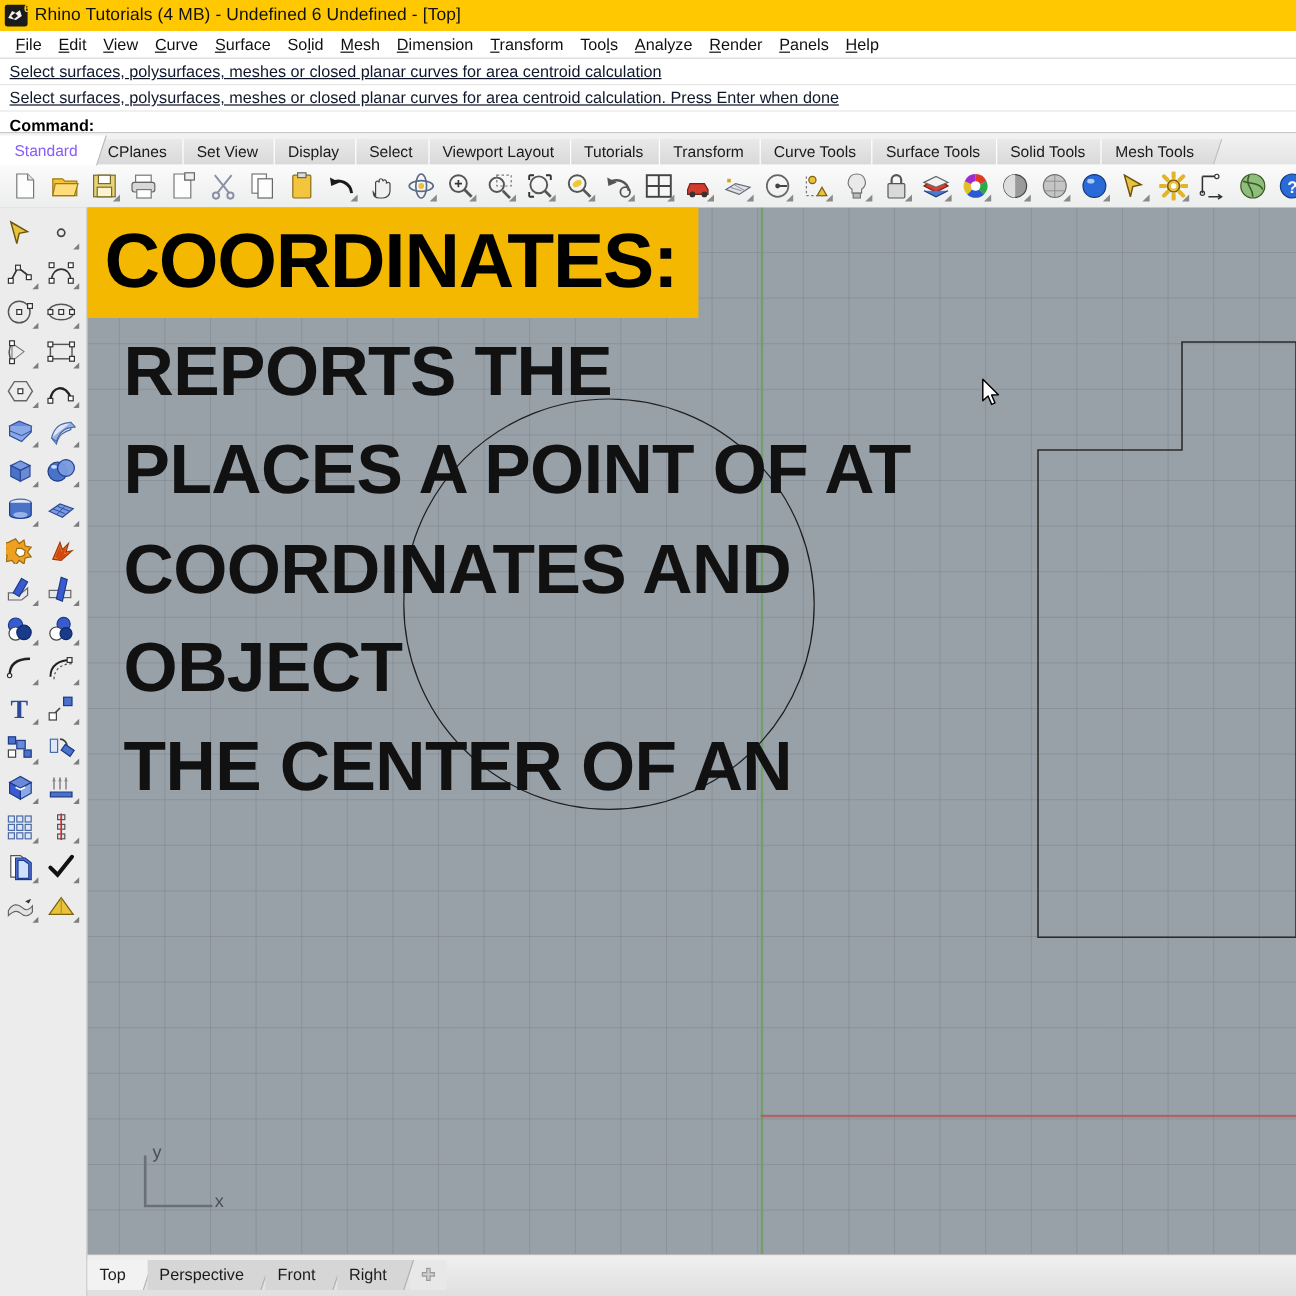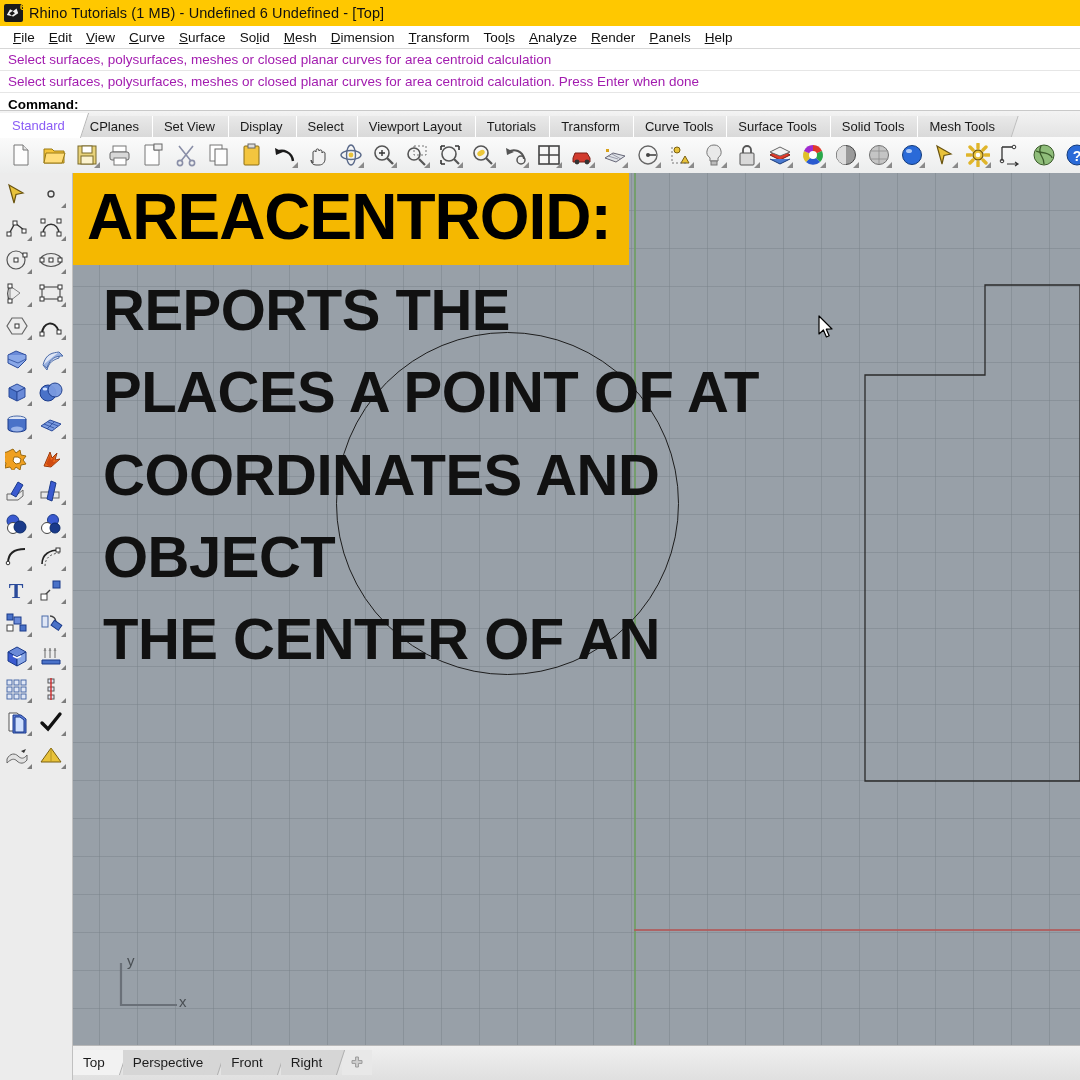--- a/index.html
+++ b/index.html
@@ -175,7 +175,7 @@
         </svg>
       <div class="num">6</div>
     </div>
-    <div class="tb-title">Rhino Tutorials (1 MB) - Undefined 6 Undefined - [Top]</div>
+    <div class="tb-title">Rhino Tutorials (4 MB) - Undefined 6 Undefined - [Top]</div>
   </div>
 
   <div class="menubar" id="menubar">

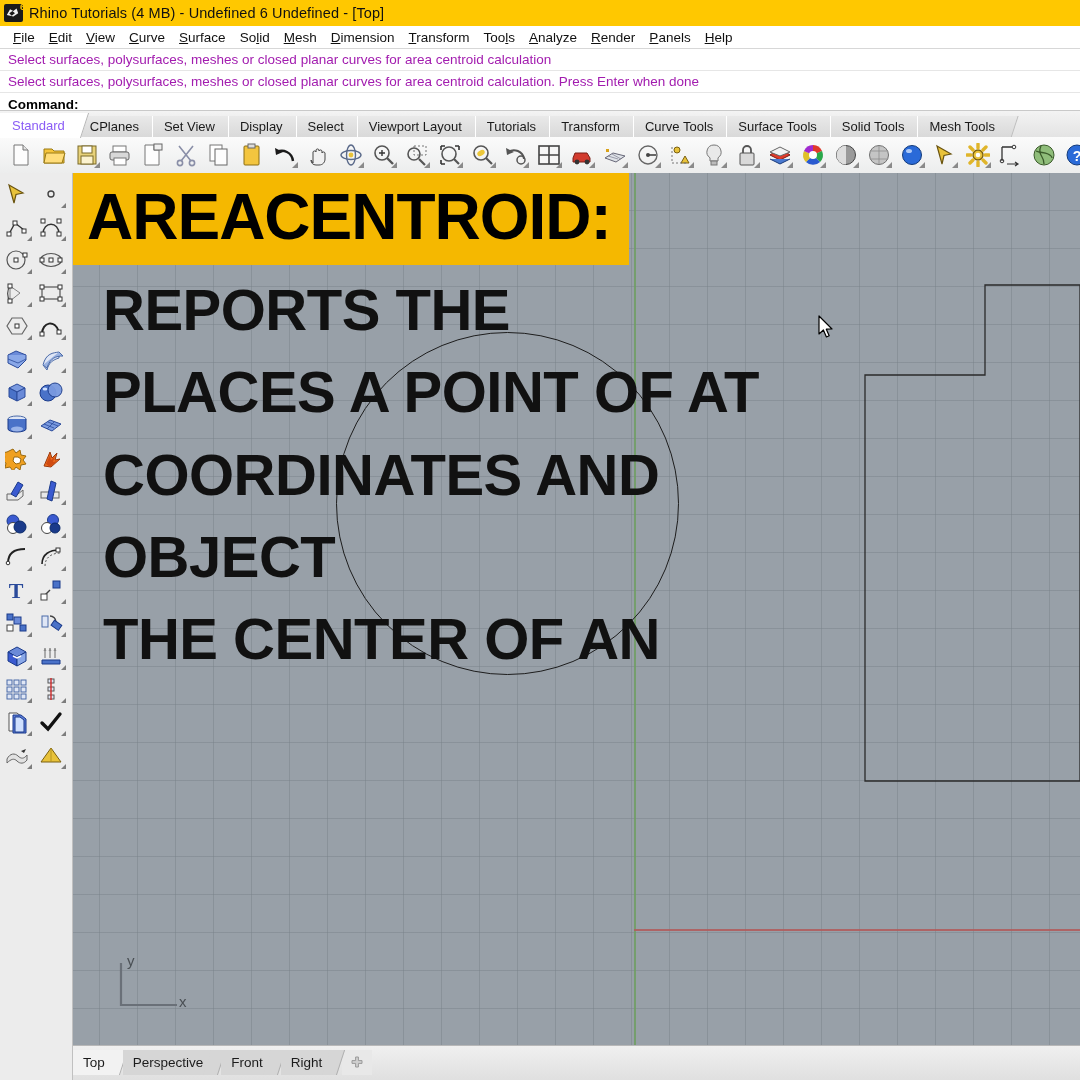--- a/index.html
+++ b/index.html
@@ -38,8 +38,8 @@
     border-top:1px solid #d7d7d7;
   }
   .cmdline{
-    font-size:13.5px;color:#a21caf;padding:2px 0 2px 8px;height:17px;line-height:17px;
-    border-bottom:1px solid #e6e6e6;white-space:nowrap;overflow:hidden;
+    font-size:13.5px;color:#0f172a;padding:2px 0 2px 8px;height:17px;line-height:17px;
+    border-bottom:1px solid #e6e6e6;white-space:nowrap;overflow:hidden;text-decoration:underline;
   }
   .cmdprompt{
     font-size:13.5px;color:#000;font-weight:bold;padding:3px 0 2px 8px;line-height:17px;

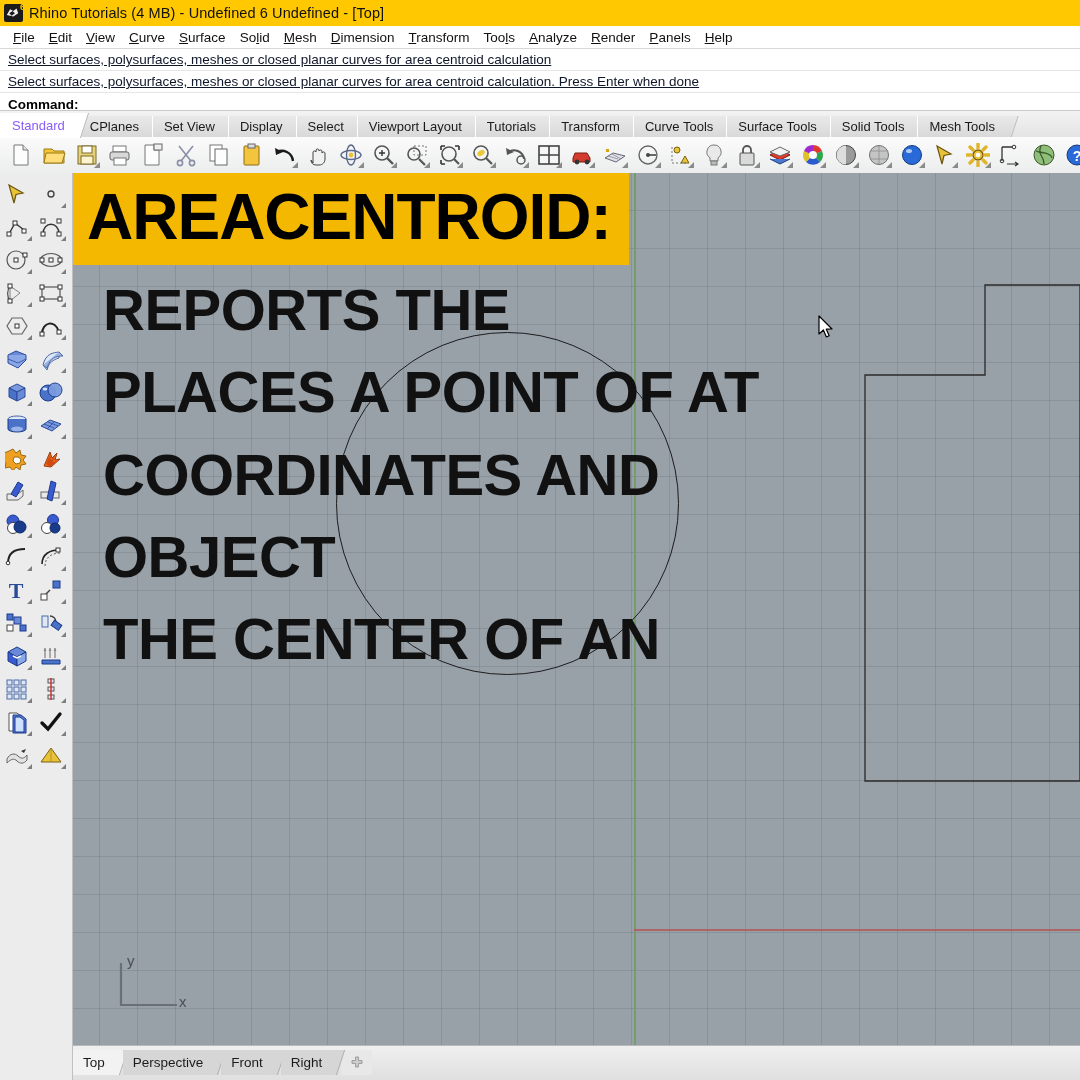--- a/index.html
+++ b/index.html
@@ -780,7 +780,7 @@
   </div>
 
   <div class="overlay">
-    <div class="ov-banner">AREACENTROID:</div>
+    <div class="ov-banner">COORDINATES:</div>
     <div class="ov-body" id="ovbody">
         <div>REPORTS THE</div>
         <div>PLACES A POINT OF AT</div>

